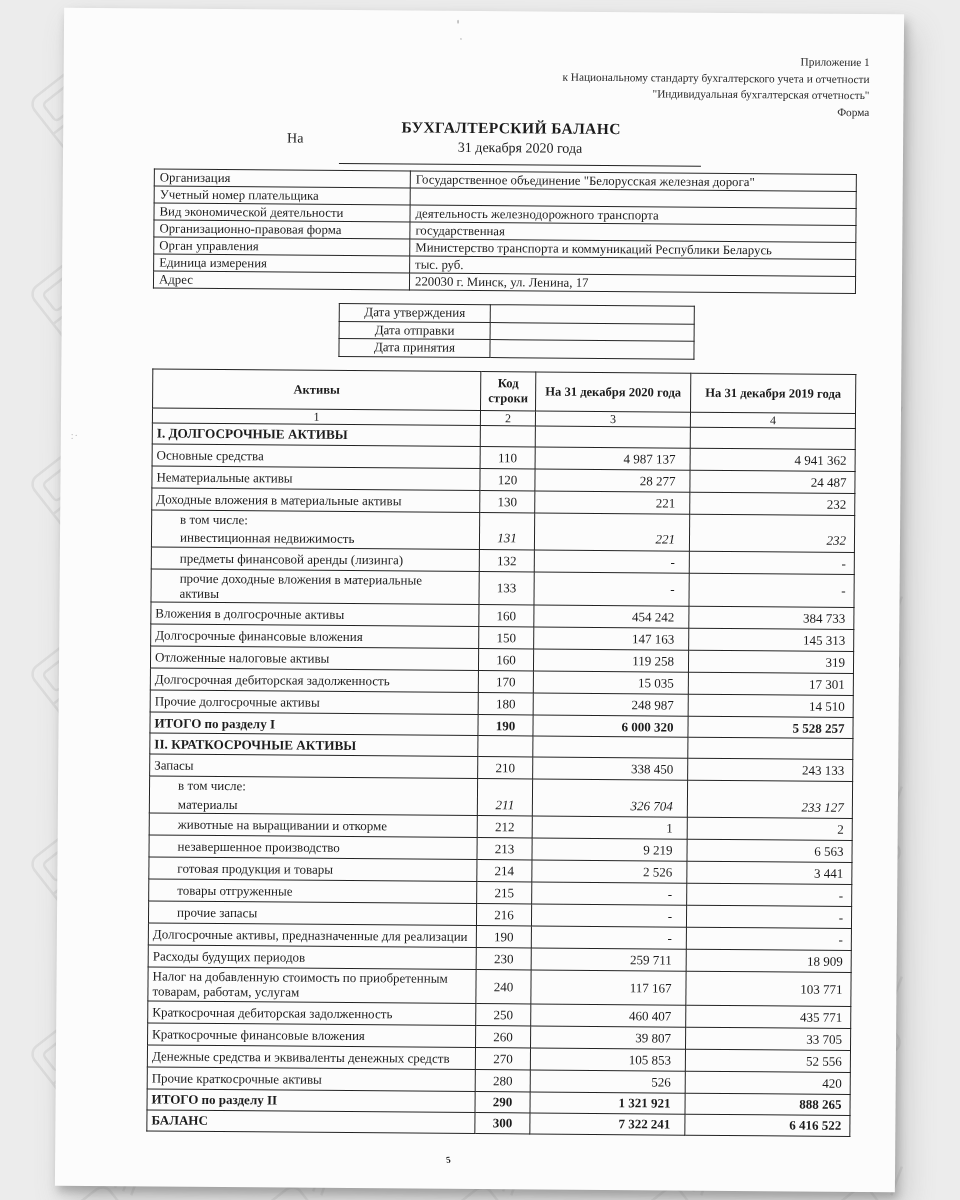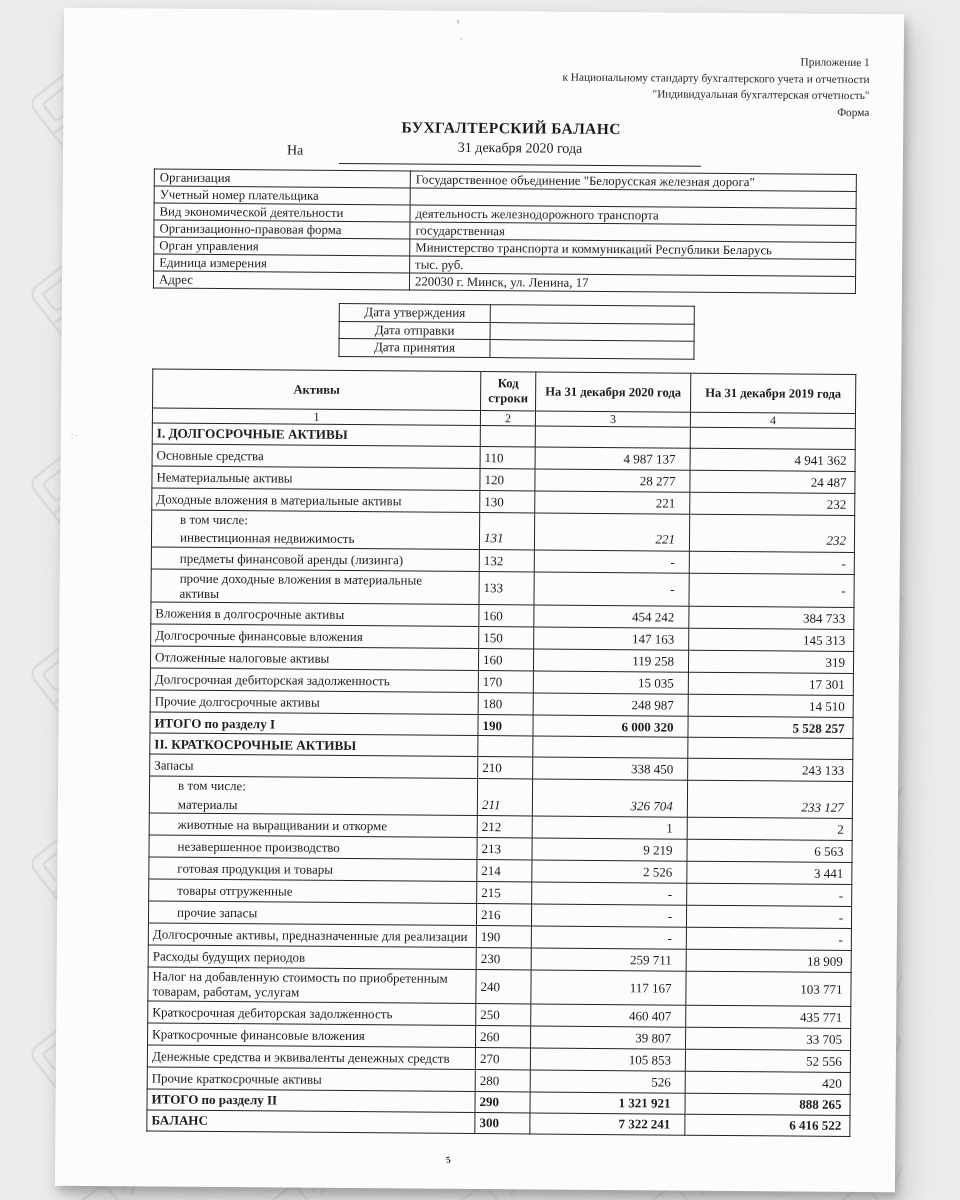--- a/index.html
+++ b/index.html
@@ -19,7 +19,7 @@
   
   .appendix{position:absolute;top:40px;right:34px;text-align:right;font-size:11.3px;line-height:16.5px;color:#2a2a2a;}
   .doc-title{position:absolute;top:108px;left:56px;right:0;text-align:center;font-weight:bold;font-size:15.5px;letter-spacing:.4px;}
-  .date-prefix{position:absolute;left:224px;top:133px;font-size:14px;}
+  .date-prefix{position:absolute;left:224px;top:121px;font-size:14px;}
   .date-box{position:absolute;left:276px;top:129px;width:362px;height:24px;border-bottom:1.6px solid #222;text-align:center;font-size:14px;}
   
   table{border-collapse:collapse;}

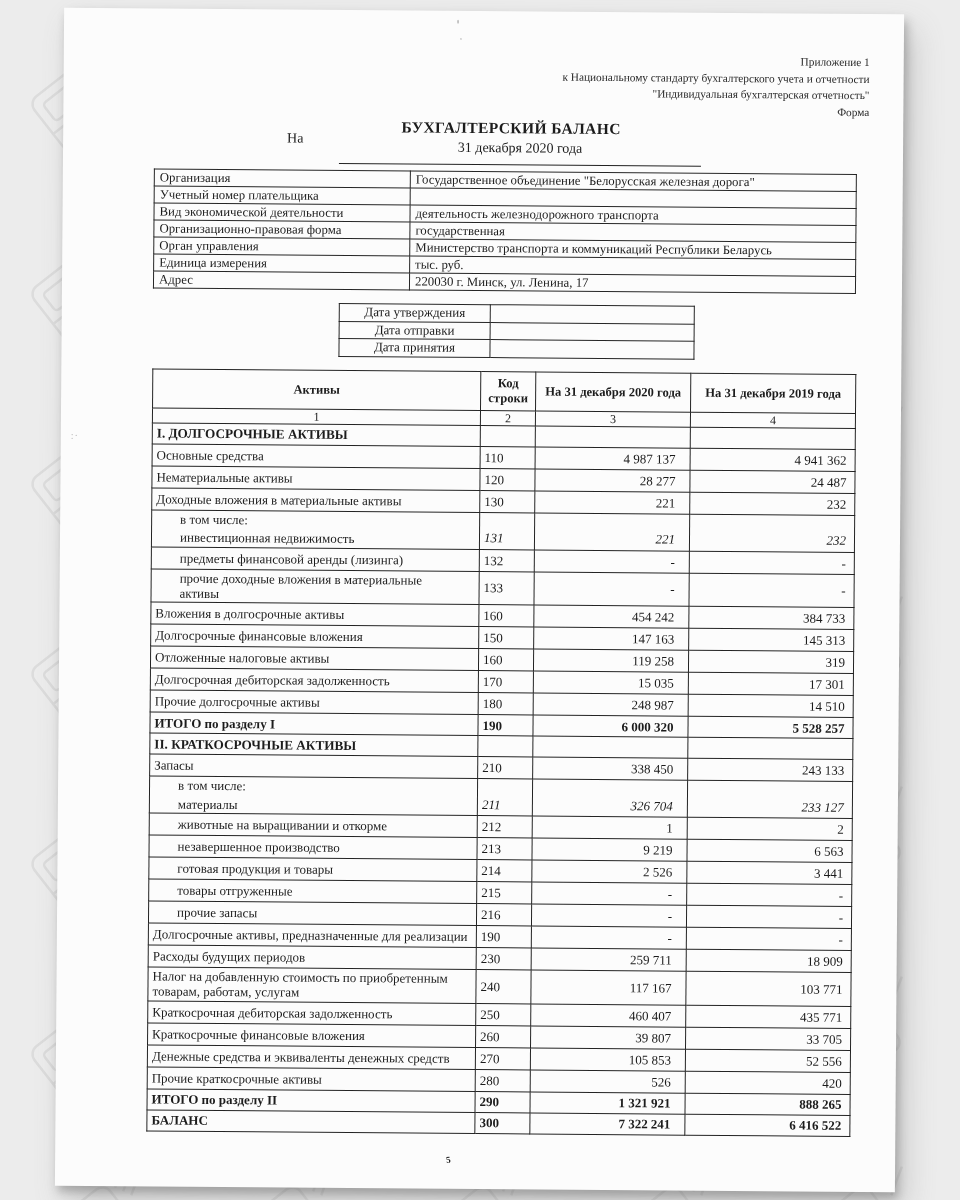--- a/index.html
+++ b/index.html
@@ -39,7 +39,7 @@
   .main-table .c-name{text-align:left;padding-left:4px;height:19px;}
   .main-table .c-name.sub{padding-left:28px;padding-right:52px;}
   .main-table .c-name .pre{margin-bottom:3px;}
-  .main-table .c-code{text-align:left;width:55px;}
+  .main-table .c-code{text-align:center;width:55px;}
   .main-table .c-num{text-align:right;padding-right:14px;}
   .main-table .c-num19{padding-right:8px;}
   .main-table .vb{vertical-align:bottom;padding-bottom:3px;font-style:italic;}

